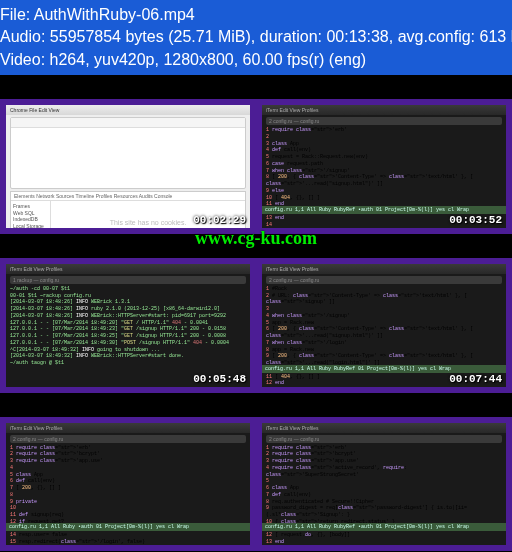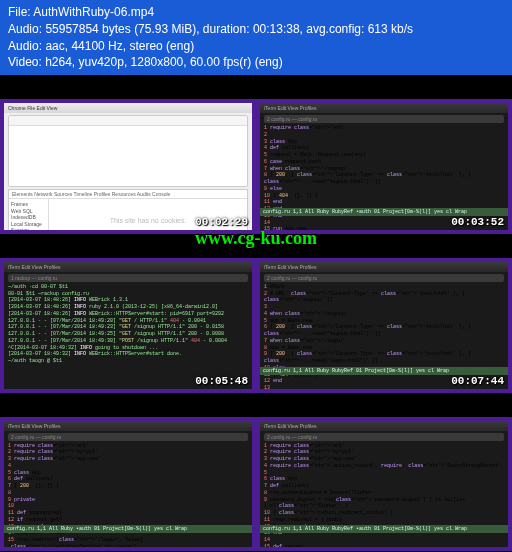--- a/index.html
+++ b/index.html
@@ -4,7 +4,7 @@
 <style>
   * { margin: 0; padding: 0; box-sizing: border-box; }
   body { width: 512px; height: 552px; background: #000; font-family: Arial, sans-serif; overflow: hidden; }
-  .header { background: #1a5cd6; color: #fff; padding: 4px 8px; font-size: 12px; line-height: 1.4; }
+  .header { background: #1a5cd6; color: #fff; padding: 4px 0; font-size: 16px; line-height: 1.4; }
   .header-line { white-space: nowrap; }
   .grid { display: grid; grid-template-columns: 1fr 1fr; grid-template-rows: repeat(3, 1fr); gap: 0; height: 476px; }
   .tile { position: relative; background: #1a1a1a; border: 4px solid #4c1d95; overflow: hidden; margin-top: 24px; }

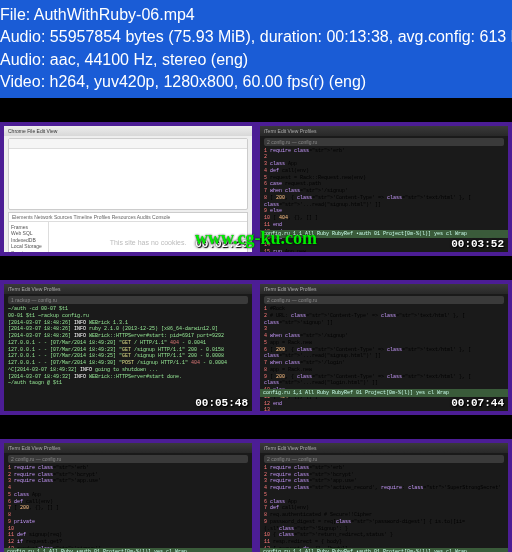--- a/index.html
+++ b/index.html
@@ -44,7 +44,7 @@
   <div class="header-line">
     <span>Audio:</span>
     <span>55957854 bytes</span>
-    <span>(75.93 MiB)</span>,
+    <span>(25.71 MiB)</span>,
     <span>duration:</span>
     <span>00:13:38</span>,
     <span>avg.config:</span>

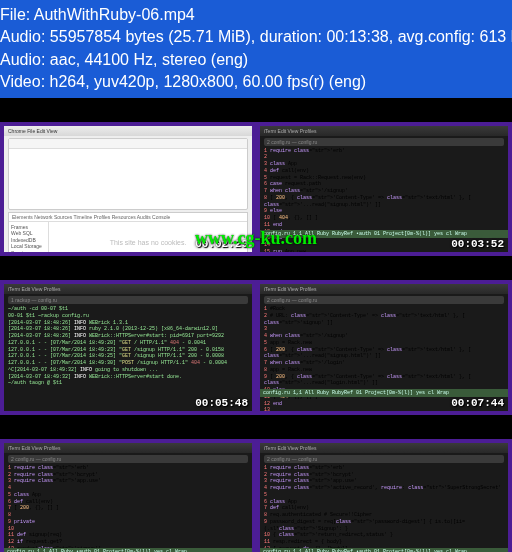--- a/index.html
+++ b/index.html
@@ -51,10 +51,6 @@
     <span>613 kb/s</span>
   </div>
   <div class="header-line">
-    <span>Audio:</span>
-    <span>aac, 44100 Hz, stereo (eng)</span>
-  </div>
-  <div class="header-line">
     <span>Video:</span>
     <span>h264, yuv420p, 1280x800, 60.00 fps(r) (eng)</span>
   </div>

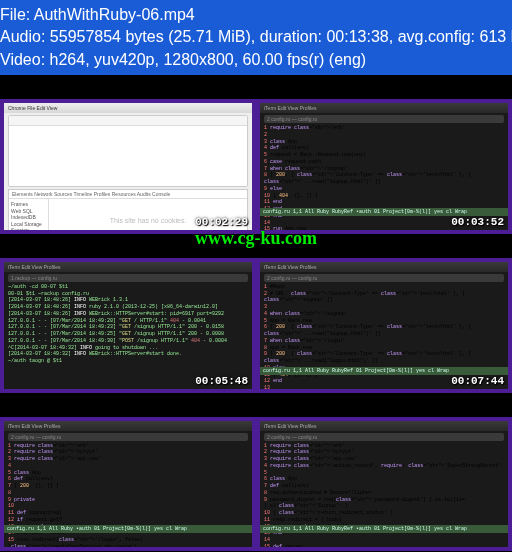--- a/index.html
+++ b/index.html
@@ -7,7 +7,7 @@
   .header { background: #1a5cd6; color: #fff; padding: 4px 0; font-size: 16px; line-height: 1.4; }
   .header-line { white-space: nowrap; }
   .grid { display: grid; grid-template-columns: 1fr 1fr; grid-template-rows: repeat(3, 1fr); gap: 0; height: 476px; }
-  .tile { position: relative; background: #1a1a1a; border: 4px solid #4c1d95; overflow: hidden; margin-top: 24px; }
+  .tile { position: relative; background: #1a1a1a; border: 6px solid #4c1d95; overflow: hidden; margin-top: 24px; }
   .tile.light { background: #eee; }
   .macbar { height: 10px; background: linear-gradient(#ededed,#d8d8d8); display: flex; align-items: center; padding: 0 4px; font-size: 5px; color: #333; }
   .macbar.dark { background: linear-gradient(#3a3a3a,#282828); color: #aaa; }

